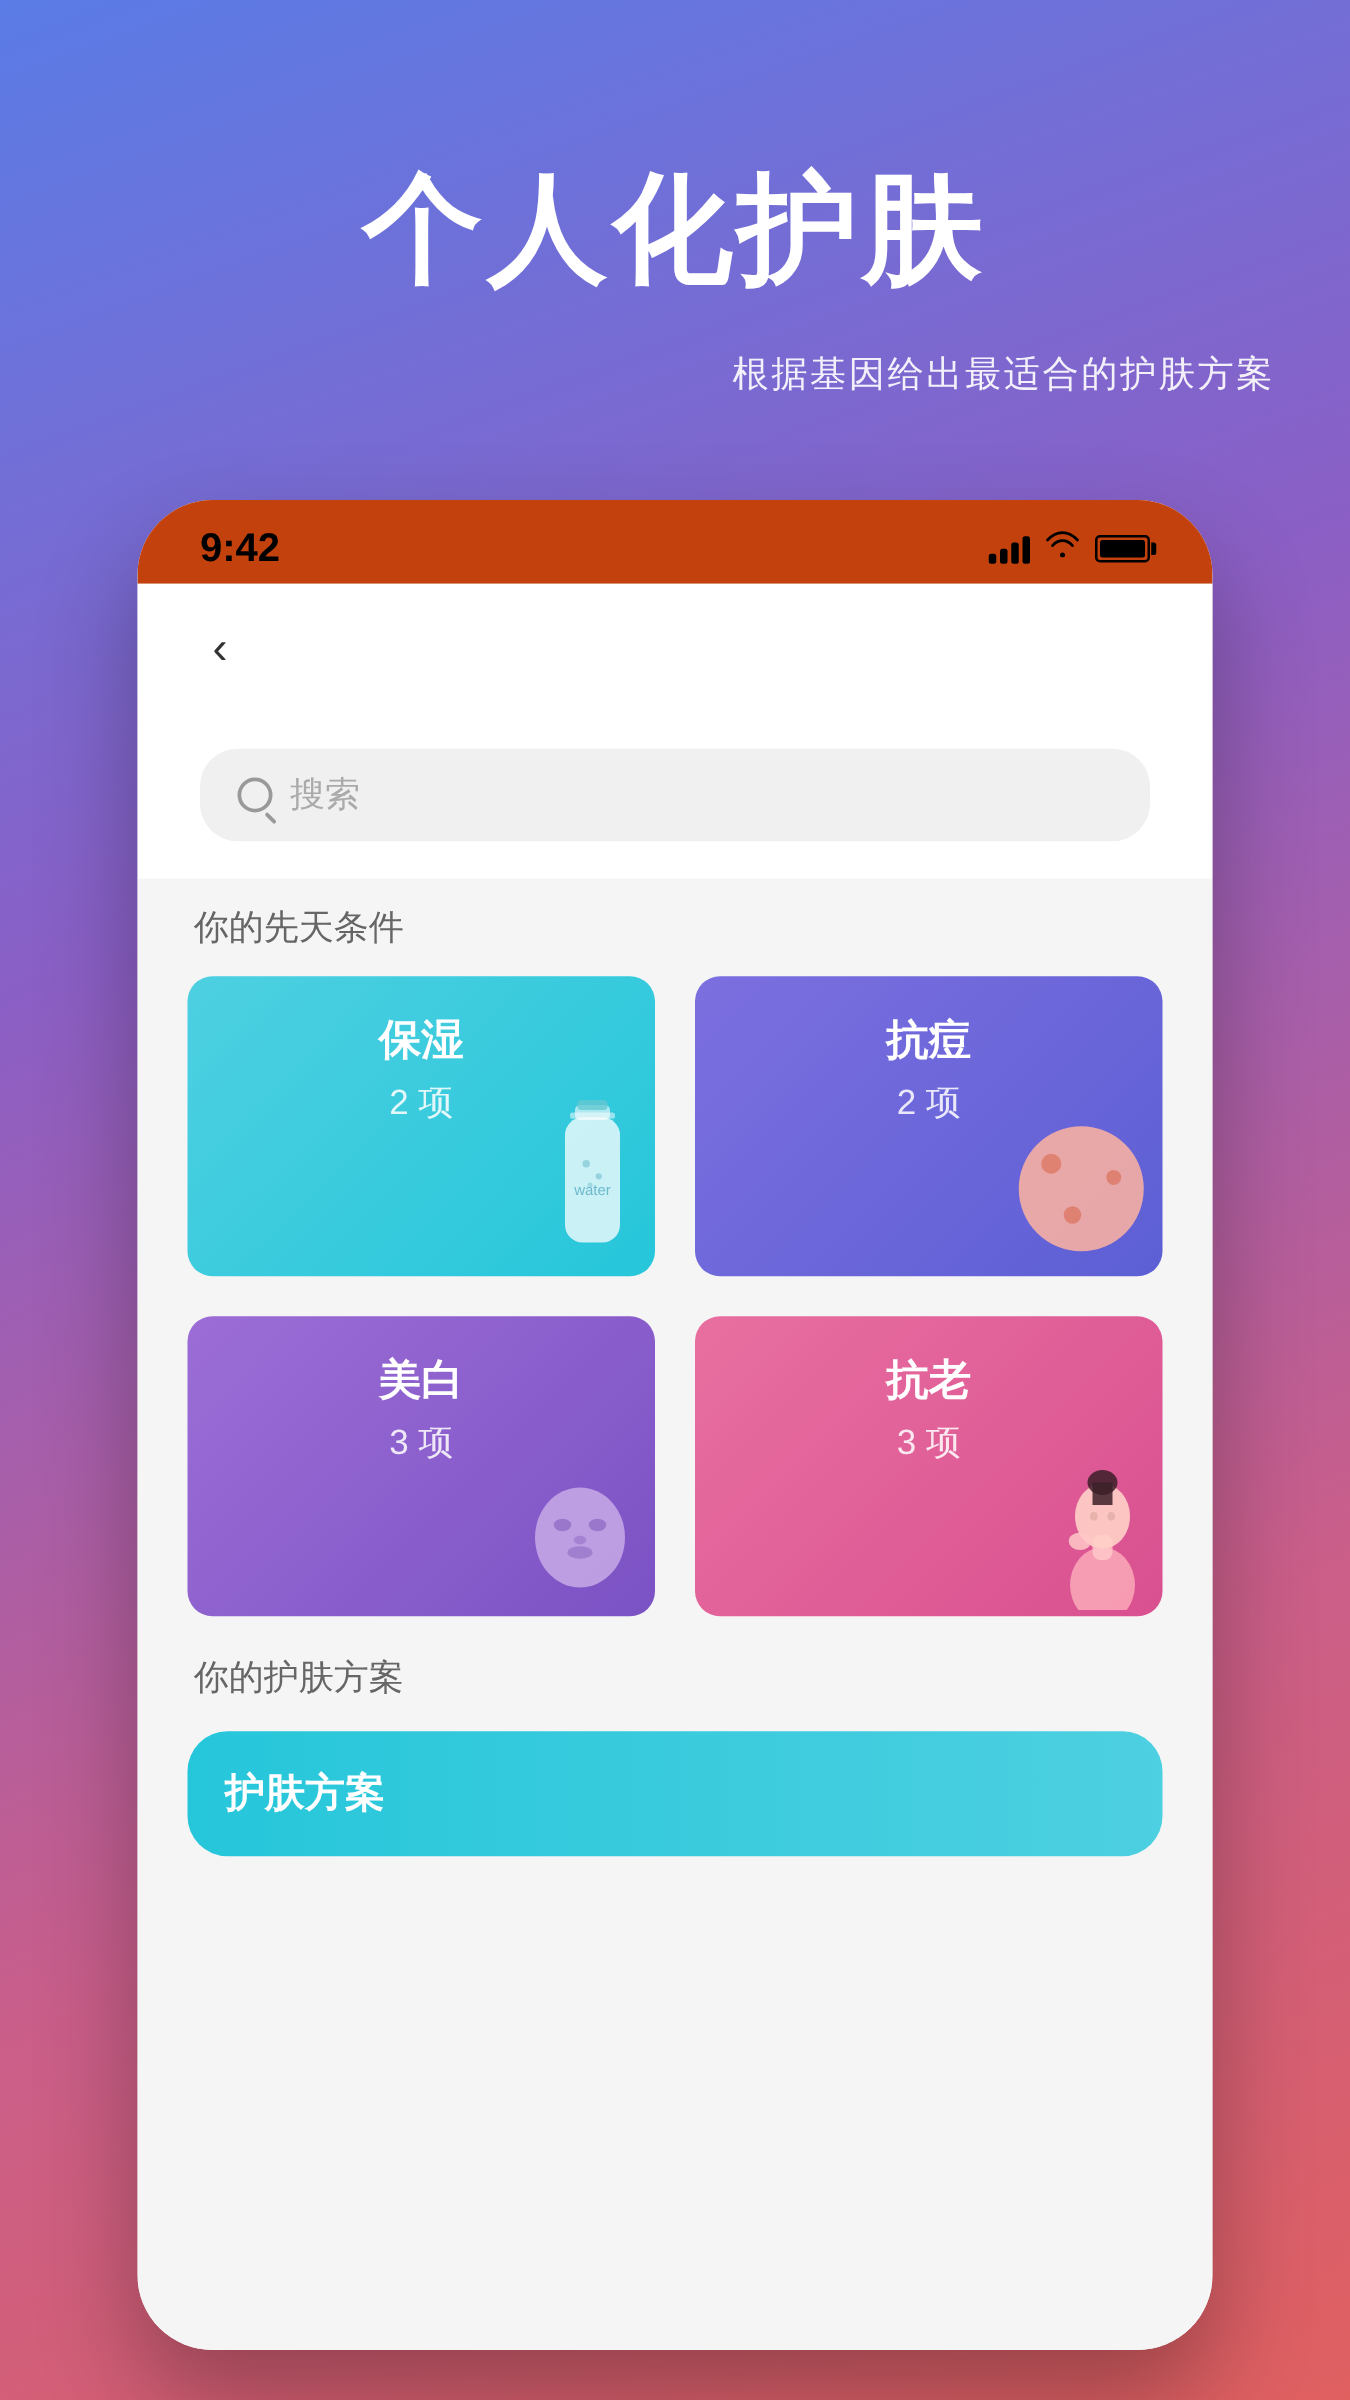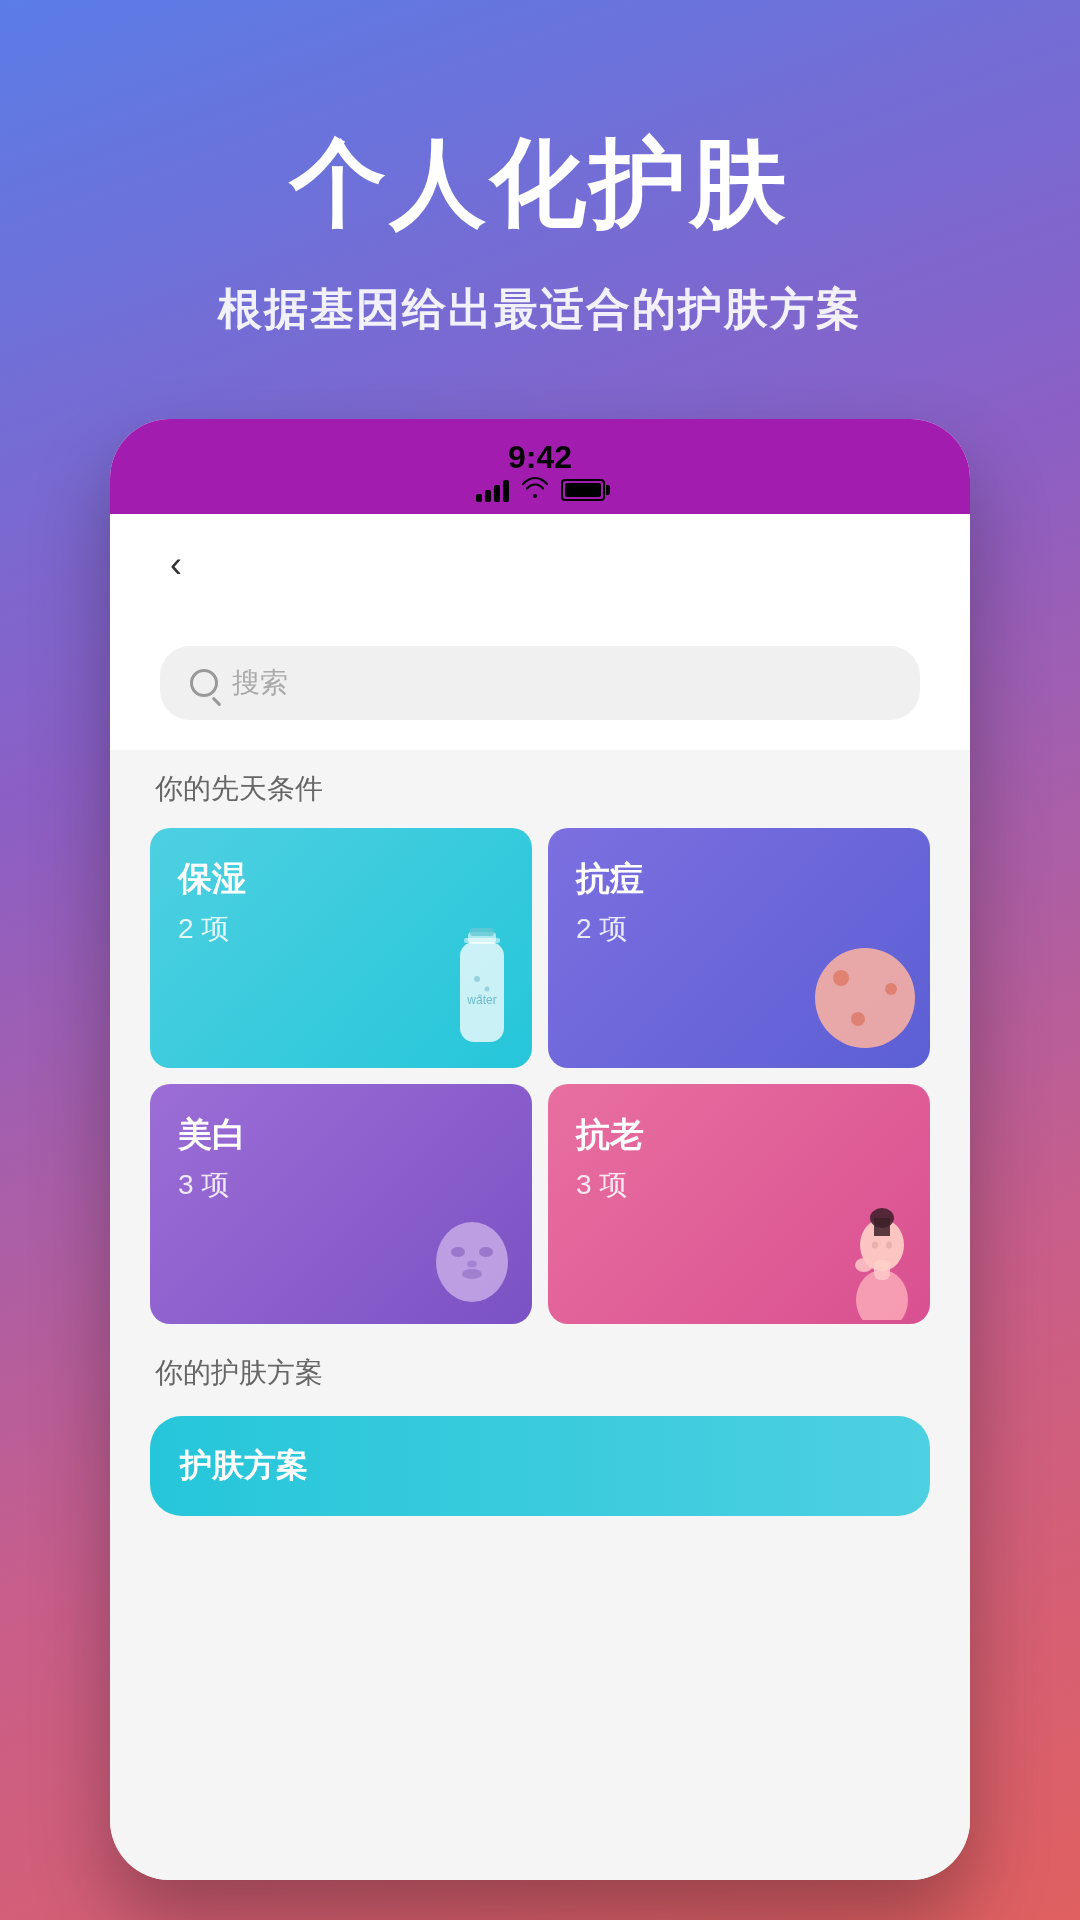--- a/index.html
+++ b/index.html
@@ -33,10 +33,11 @@
     }
 
     .sub-title {
-      font-size: 44px;
+      font-size: 29px;
       color: rgba(255,255,255,0.9);
-      font-weight: 700;
+      font-weight: 400;
       letter-spacing: 2px;
+      text-align: right;
     }
 
     

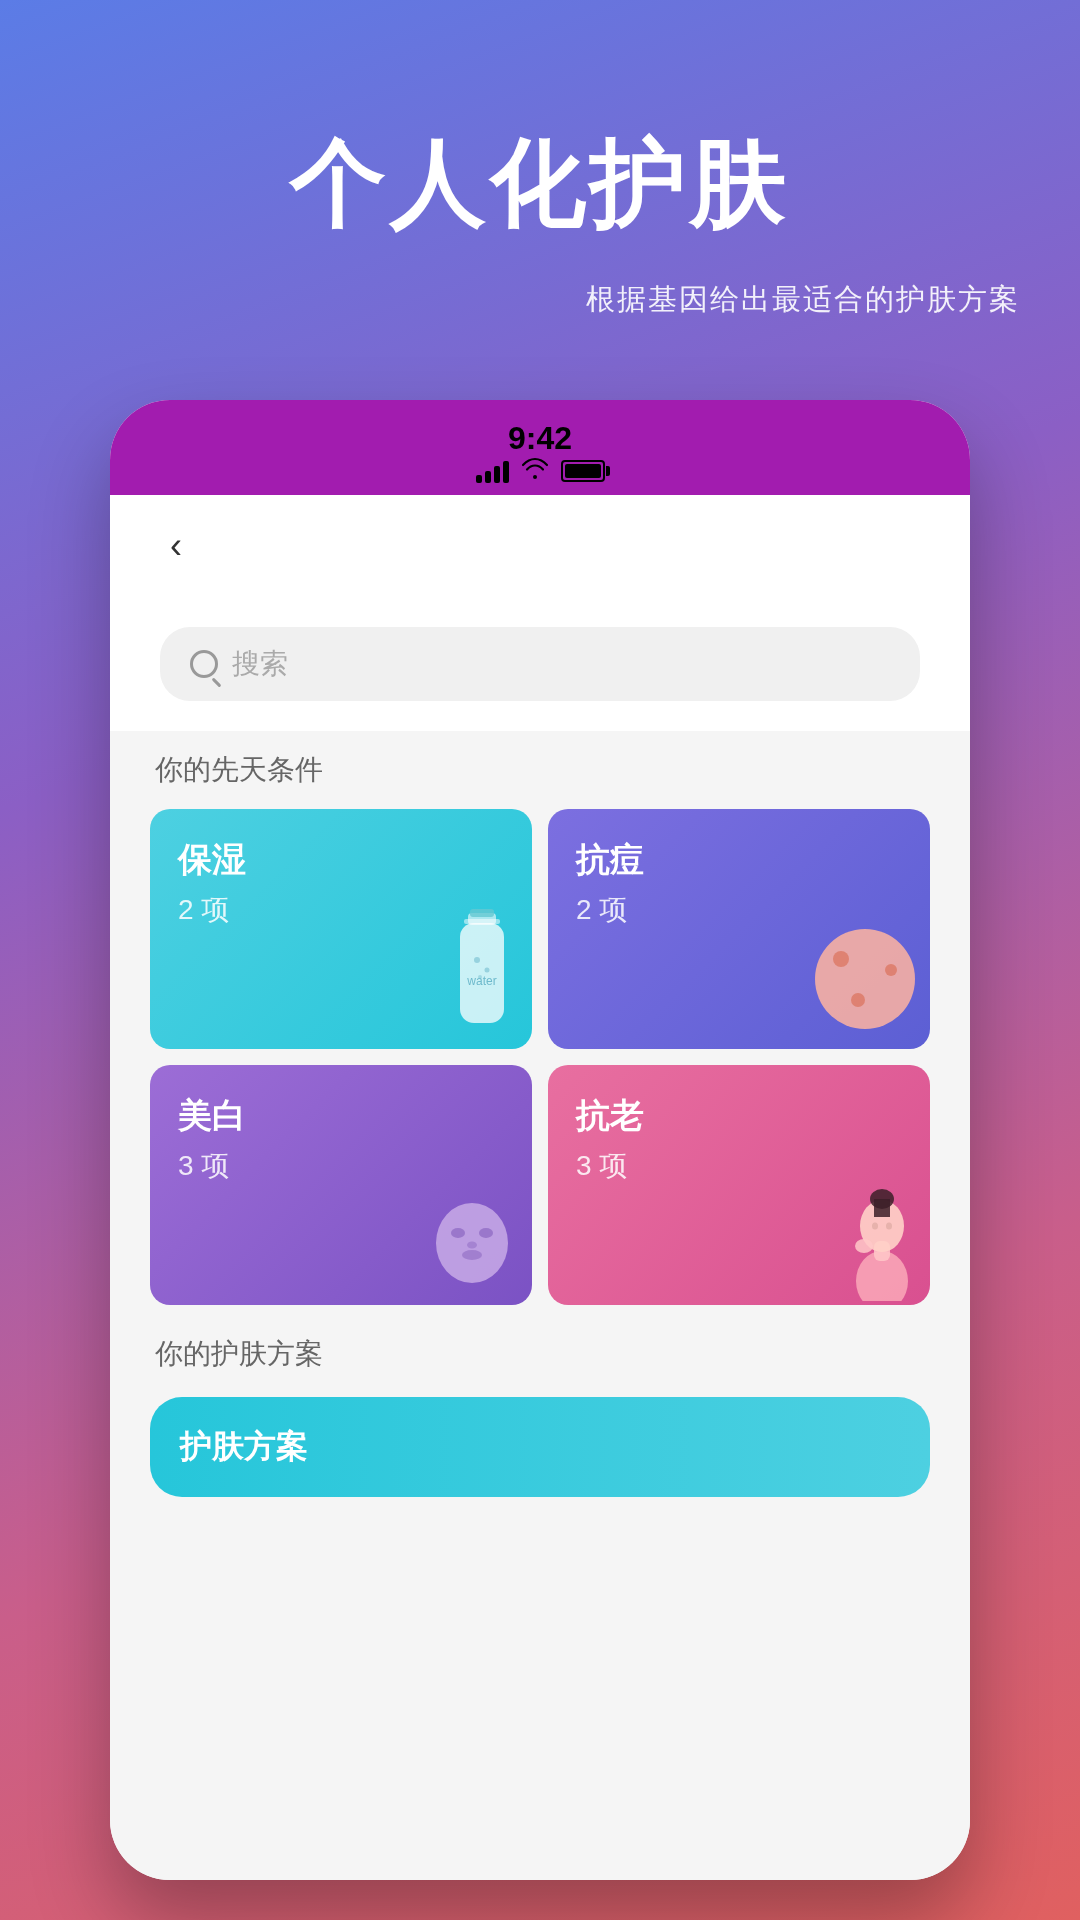--- a/index.html
+++ b/index.html
@@ -55,13 +55,12 @@
 
     
     .status-bar {
-      background: #a21caf;
+      background: #c2410c;
       padding: 20px 50px 10px;
       display: flex;
       justify-content: space-between;
       align-items: center;
       flex-shrink: 0;
-      flex-direction: column;
     }
 
     .status-time {

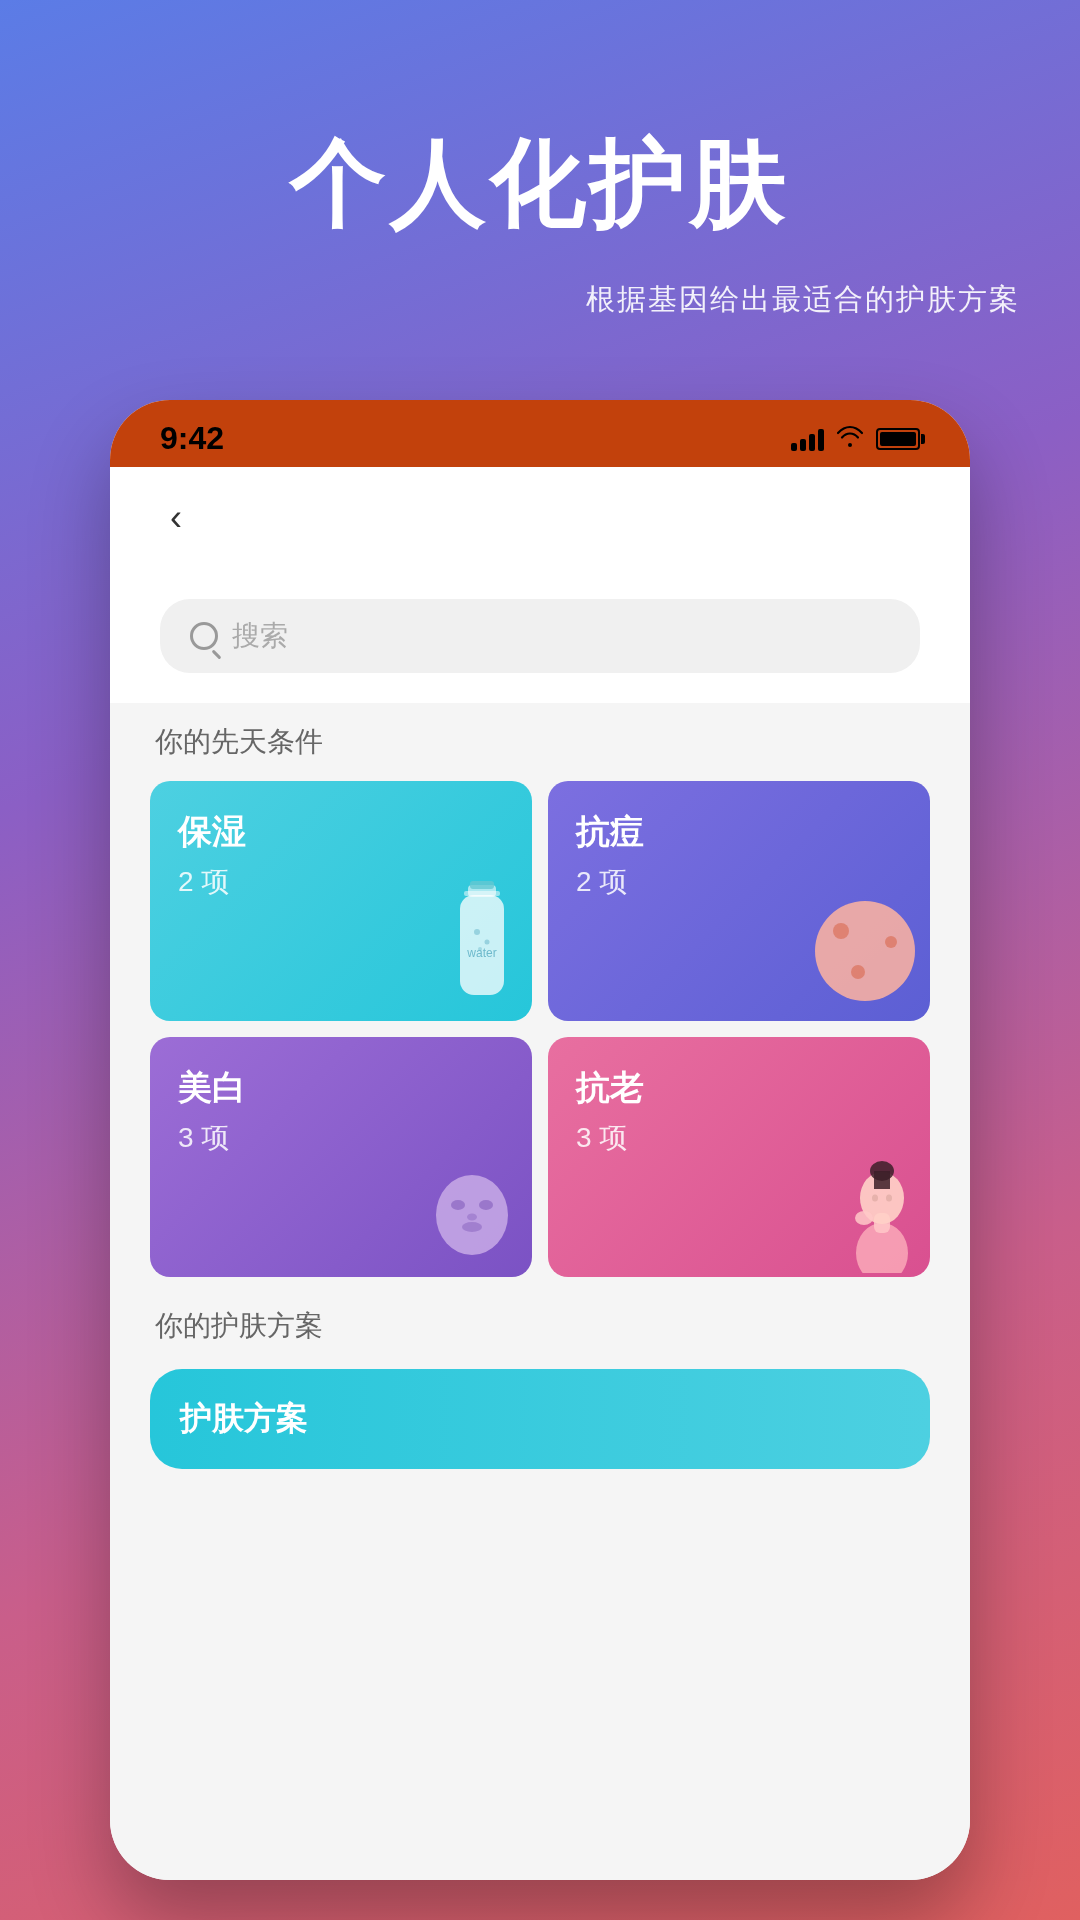--- a/index.html
+++ b/index.html
@@ -227,8 +227,9 @@
     .cards-grid {
       display: grid;
       grid-template-columns: 1fr 1fr;
-      gap: 16px;
+      gap: 32px;
       margin-bottom: 30px;
+      text-align: center;
     }
 
     .card {

